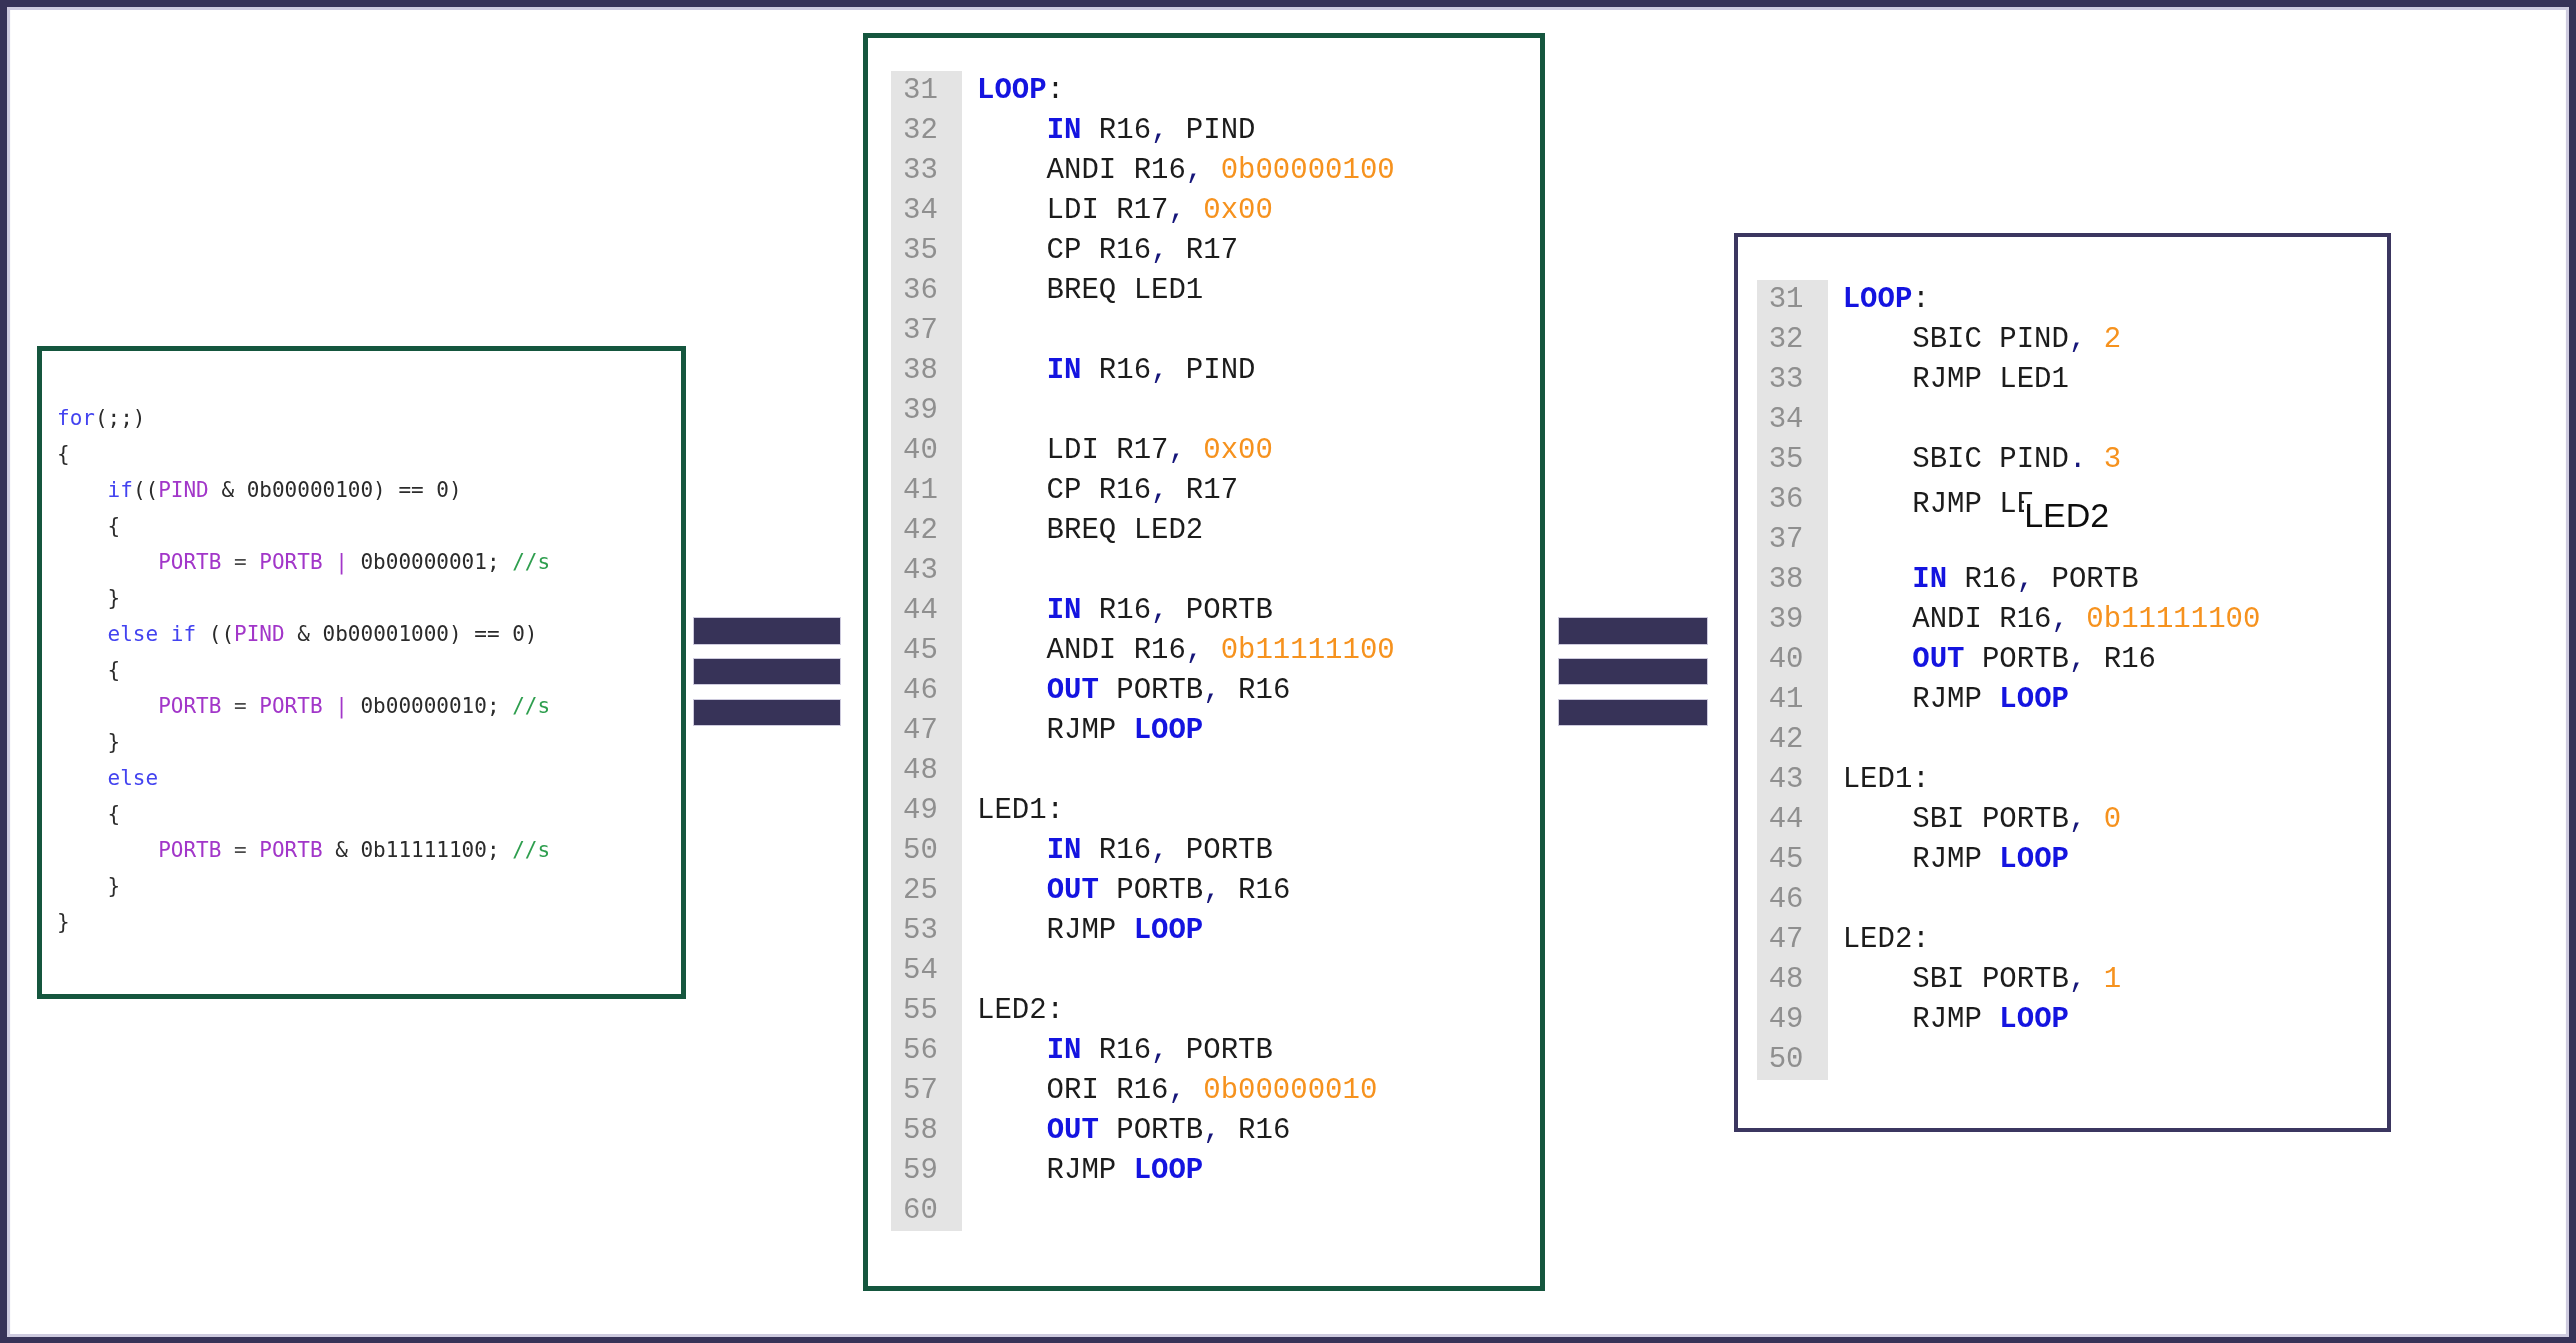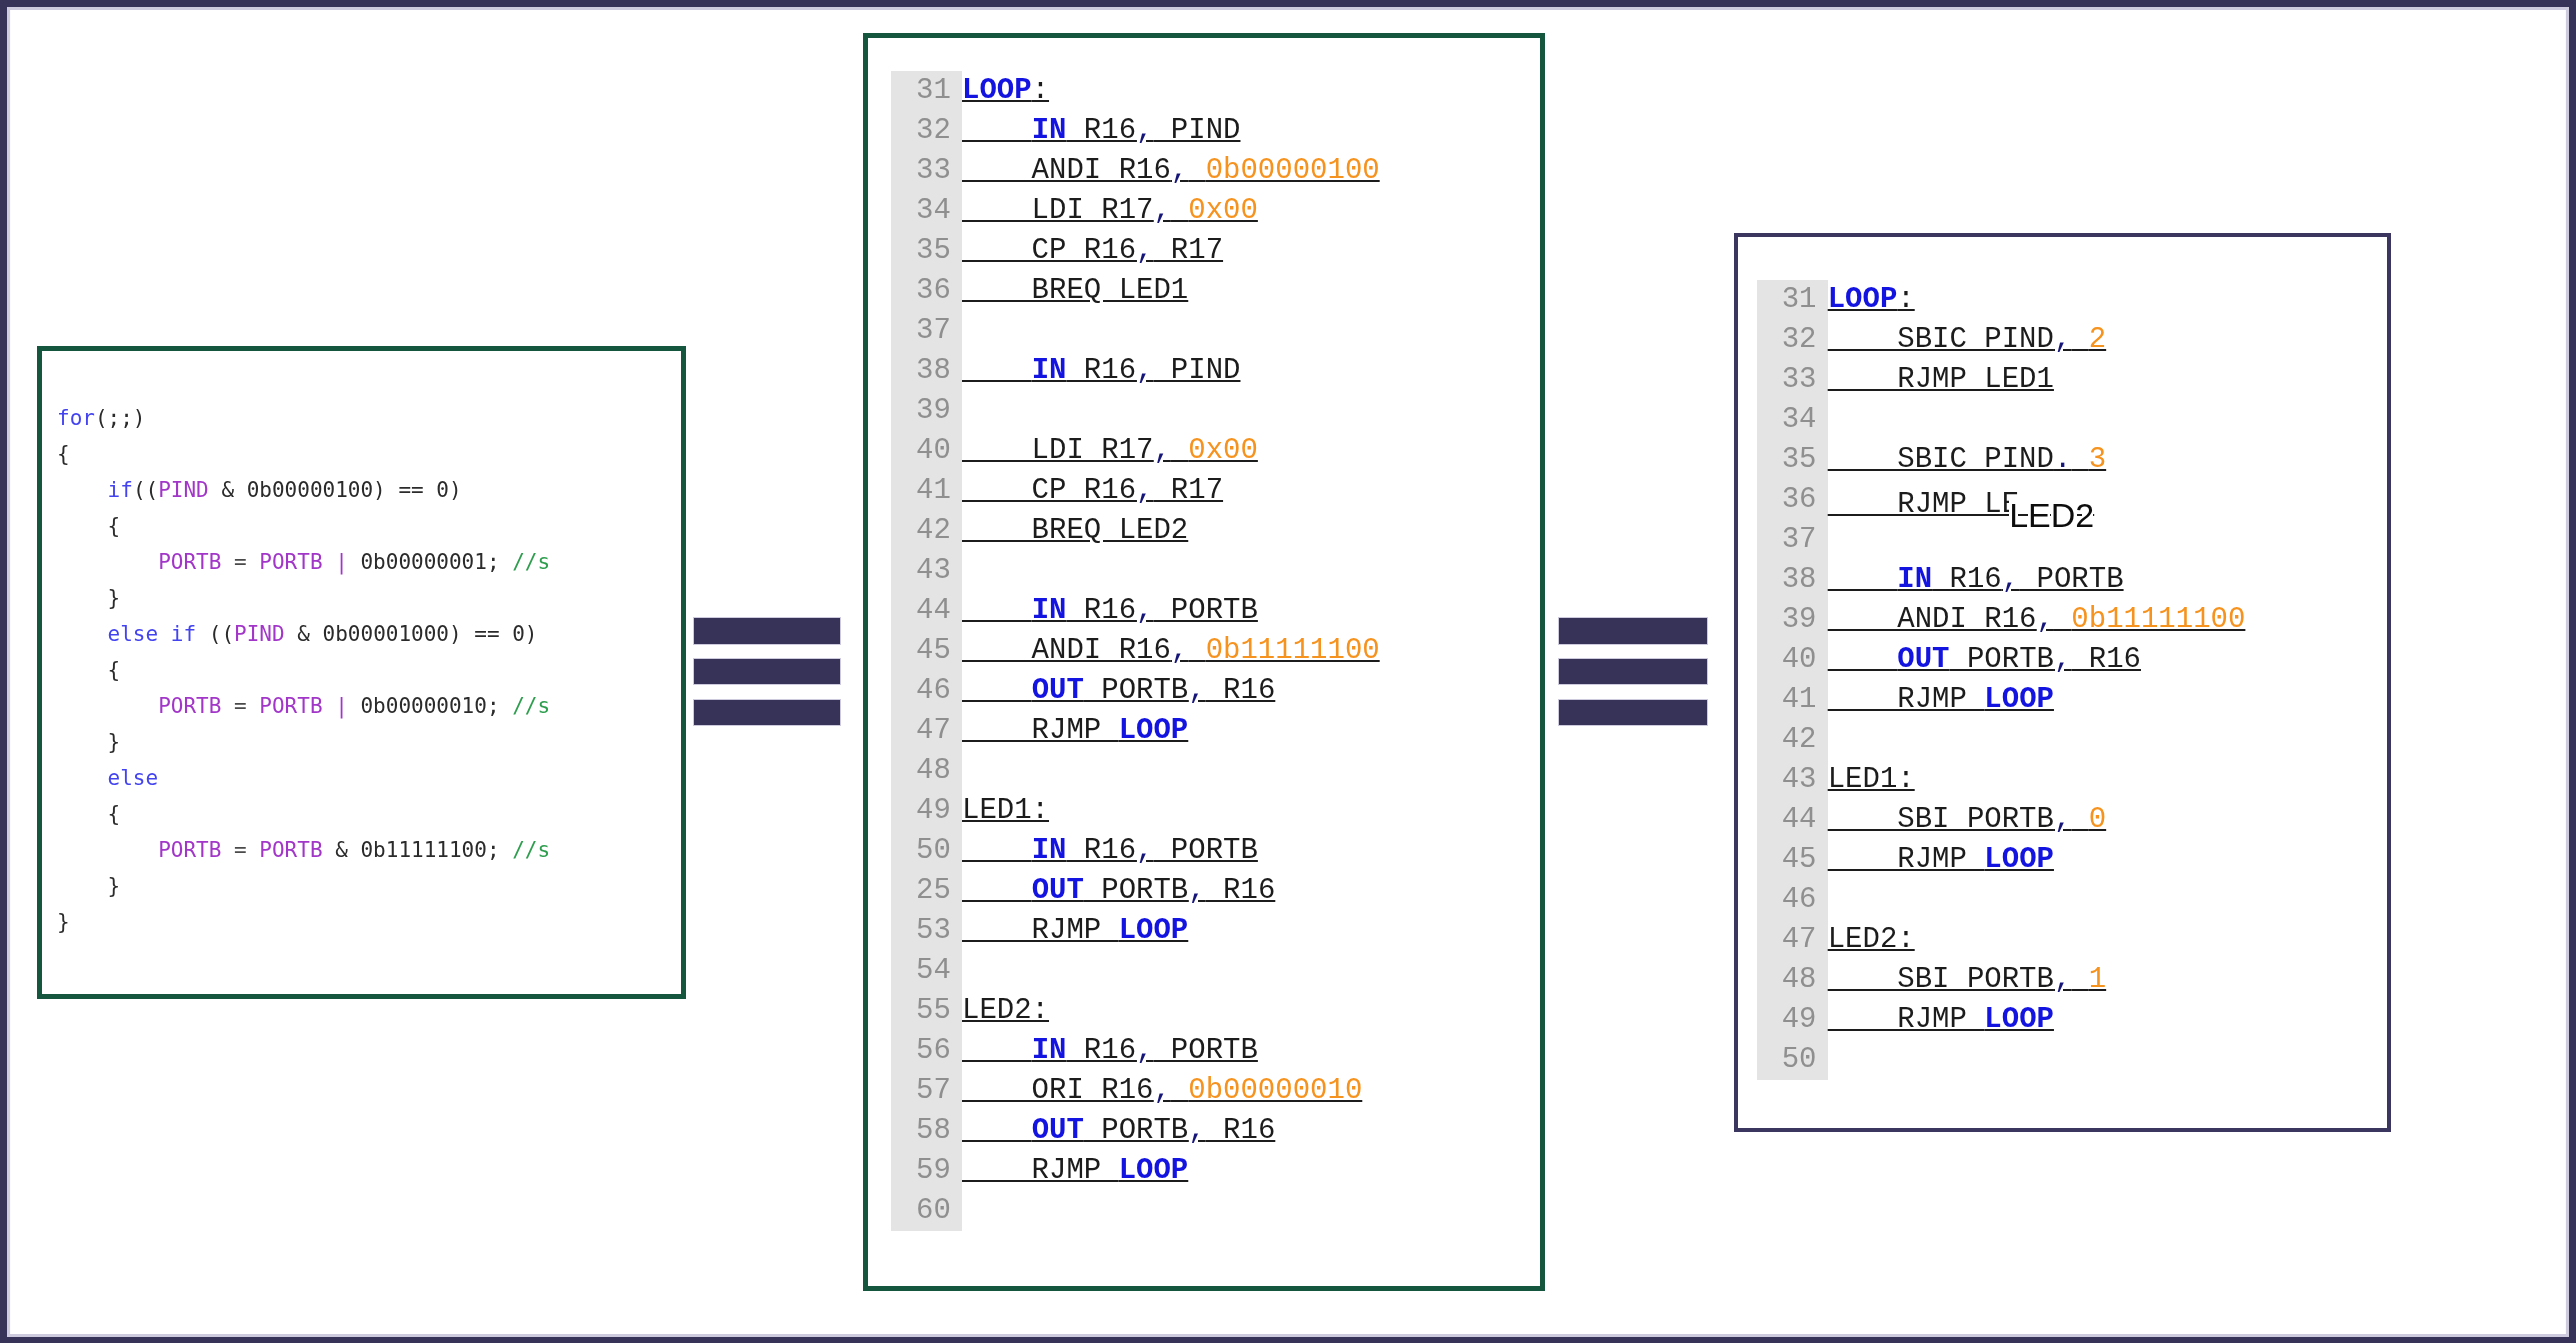--- a/index.html
+++ b/index.html
@@ -19,7 +19,7 @@
   .asm-wrap{font-family:"Liberation Mono",monospace;font-size:29px;line-height:40px;}
   .asm-wrap .row{display:flex;height:40px;}
   .asm-wrap .ln{flex:0 0 71px;background:#e4e4e4;color:#8f8f8f;
-                padding-left:25px;box-sizing:border-box;}
+                padding-left:12px;box-sizing:border-box;}
   .asm-wrap .code{white-space:pre;color:#1c1c1c;text-decoration:underline;}
 
   

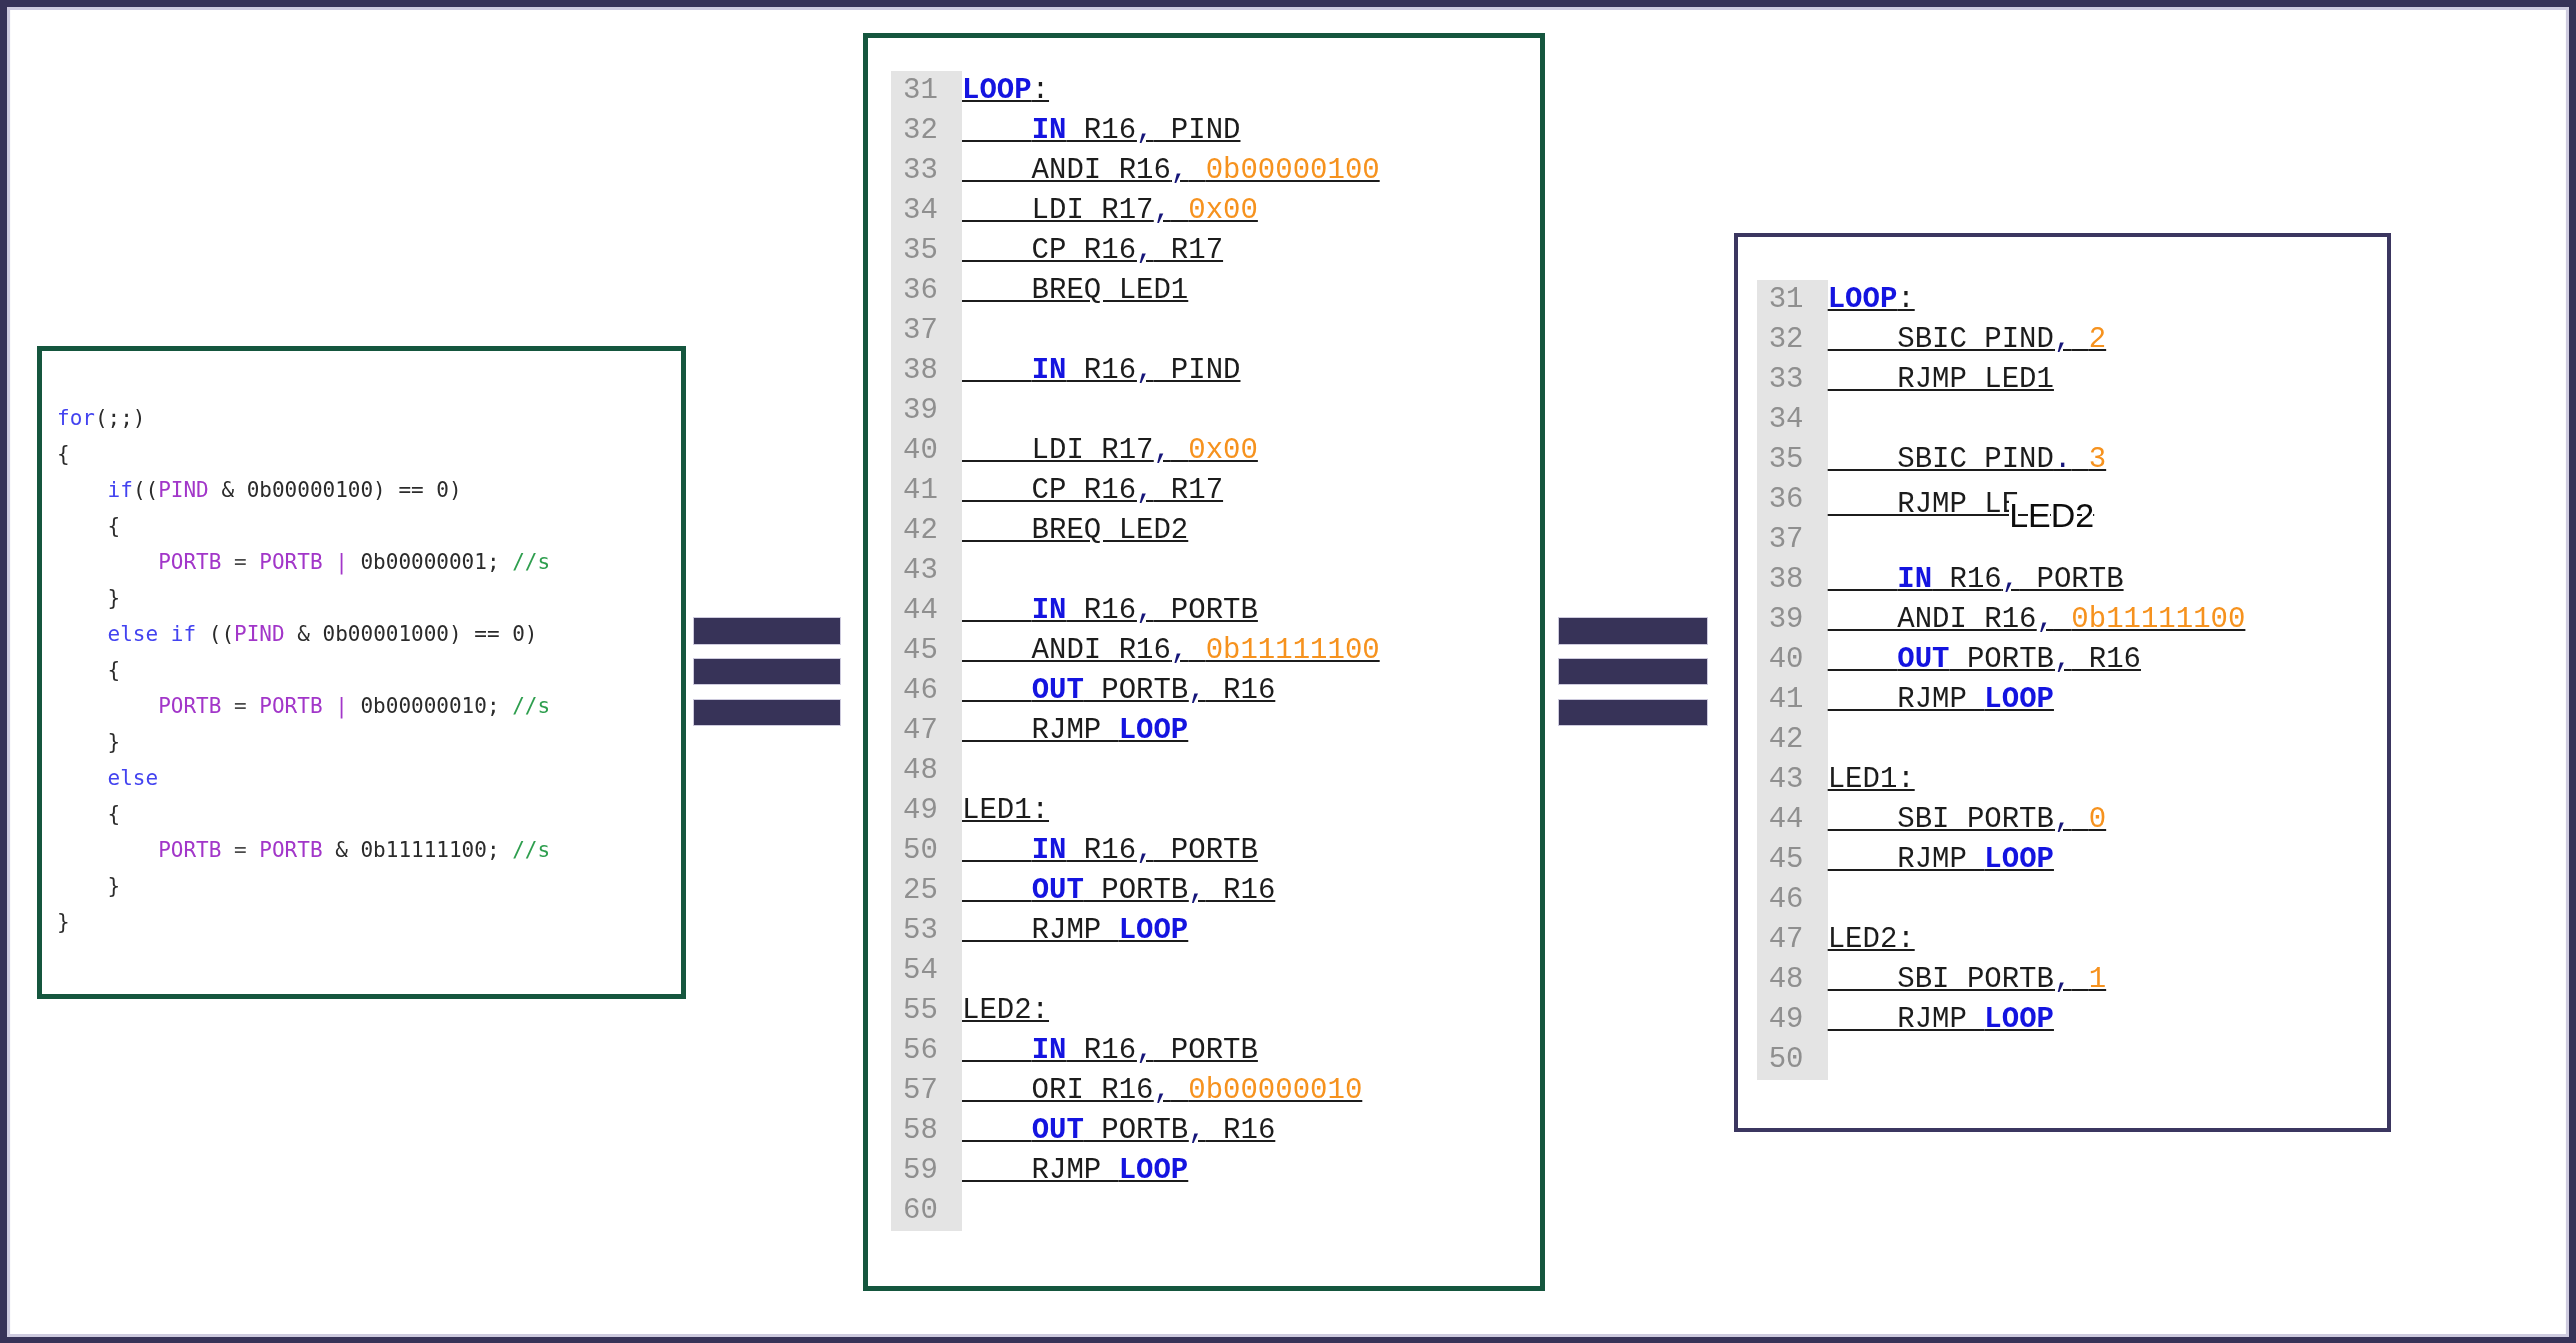--- a/index.html
+++ b/index.html
@@ -20,7 +20,7 @@
   .asm-wrap .row{display:flex;height:40px;}
   .asm-wrap .ln{flex:0 0 71px;background:#e4e4e4;color:#8f8f8f;
                 padding-left:12px;box-sizing:border-box;}
-  .asm-wrap .code{white-space:pre;color:#1c1c1c;text-decoration:underline;}
+  .asm-wrap .code{white-space:pre;padding-left:15px;color:#1c1c1c;}
 
   
   .c-wrap{font-family:"DejaVu Sans Mono",monospace;font-size:21px;line-height:36px;

